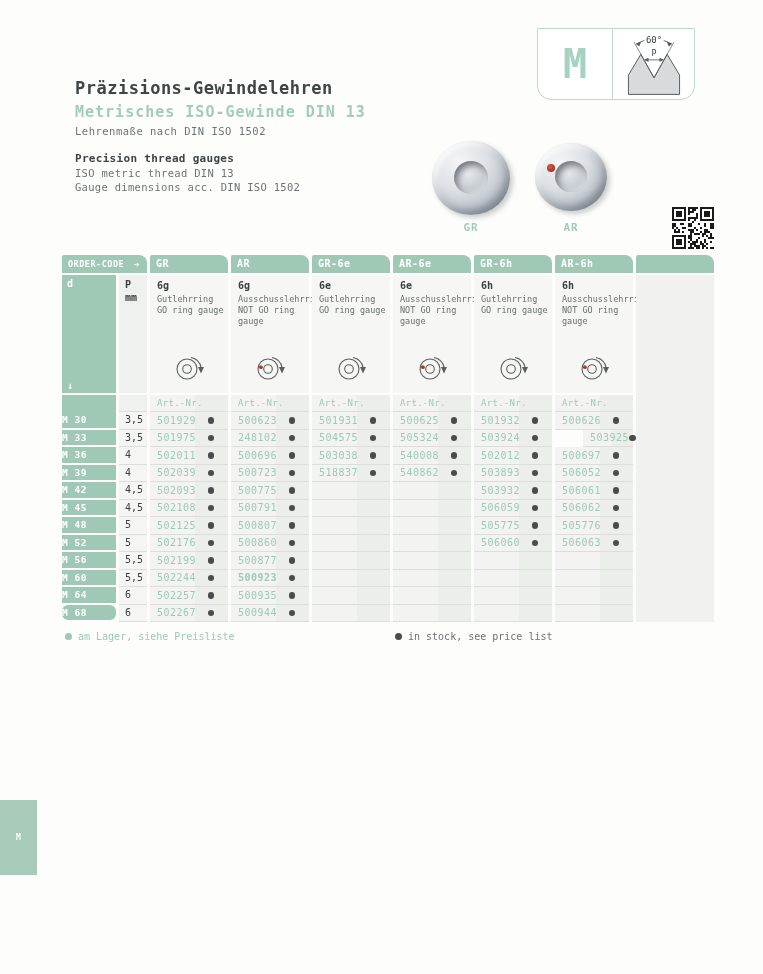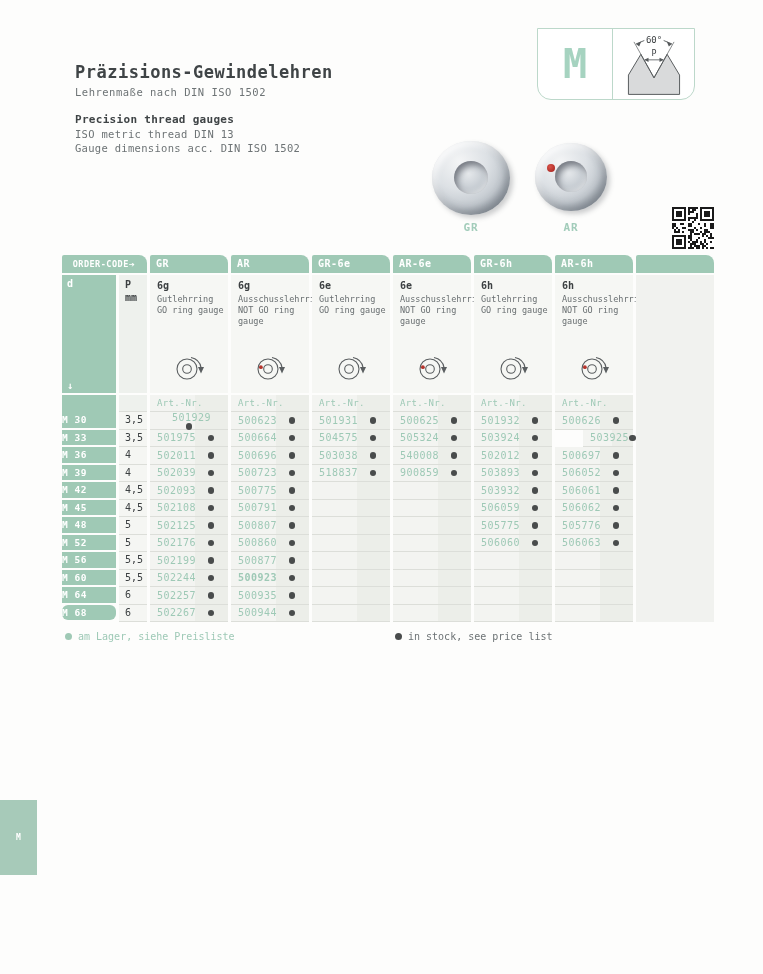--- a/index.html
+++ b/index.html
@@ -12,7 +12,7 @@
     overflow: hidden;
   }
   
-  .head-block { position: absolute; left: 75px; top: 62px; }
+  .head-block { position: absolute; left: 75px; top: 78px; }
   .h-de { font-size: 17px; font-weight: bold; color: #3f4446; letter-spacing: .5px; }
   .h-sub { font-size: 15px; font-weight: bold; color: #a2ccba; letter-spacing: 1px; margin-top: 5px; }
   .h-note { font-size: 10.5px; color: #6d7375; margin-top: 4px; letter-spacing: .5px; }

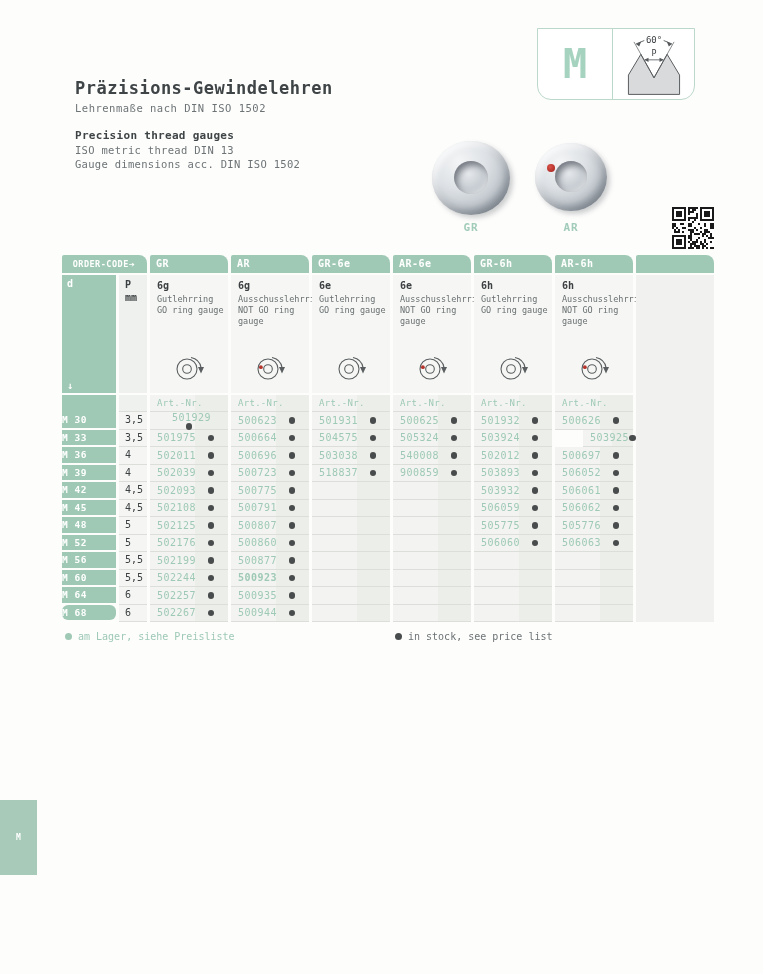--- a/index.html
+++ b/index.html
@@ -99,6 +99,7 @@
 
 <div class="head-block">
   <div class="h-de">Präzisions-Gewindelehren</div>
+  <div class="h-sub">Metrisches ISO-Gewinde DIN 13</div>
   <div class="h-note">Lehrenmaße nach DIN ISO 1502</div>
   <div class="h-en">Precision thread gauges</div>
   <div class="h-en-l">ISO metric thread DIN 13</div>

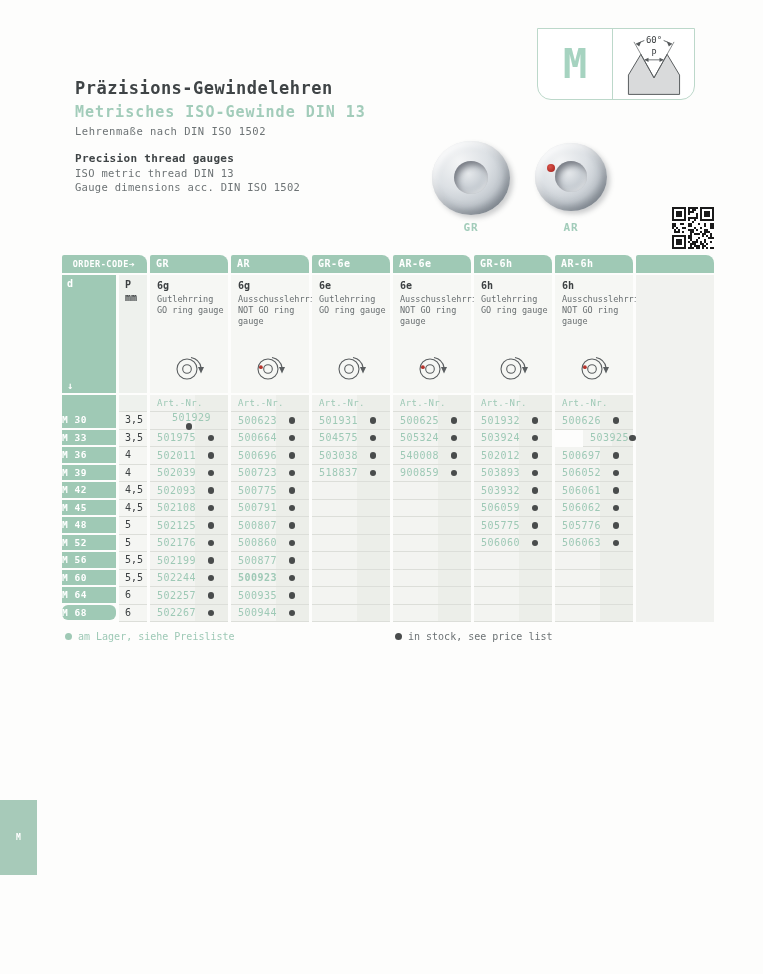--- a/index.html
+++ b/index.html
@@ -54,7 +54,7 @@
   }
   .tab { background: #9fc9b5; color: #fff; font-size: 10px; font-weight: bold;
          border-radius: 2px 8px 0 0; padding: 3px 0 0 6px; margin-bottom: 2px; letter-spacing: .5px; }
-  .tab.order { display: flex; justify-content: center; align-items: center;
+  .tab.order { display: flex; justify-content: space-between; align-items: center;
                padding: 0 7px 0 6px; font-size: 8.5px; }
   .tab.order .arr { font-size: 10px; }
   .cell-d { background: #9fc9b5; color: #fff; font-size: 10px; font-weight: bold;

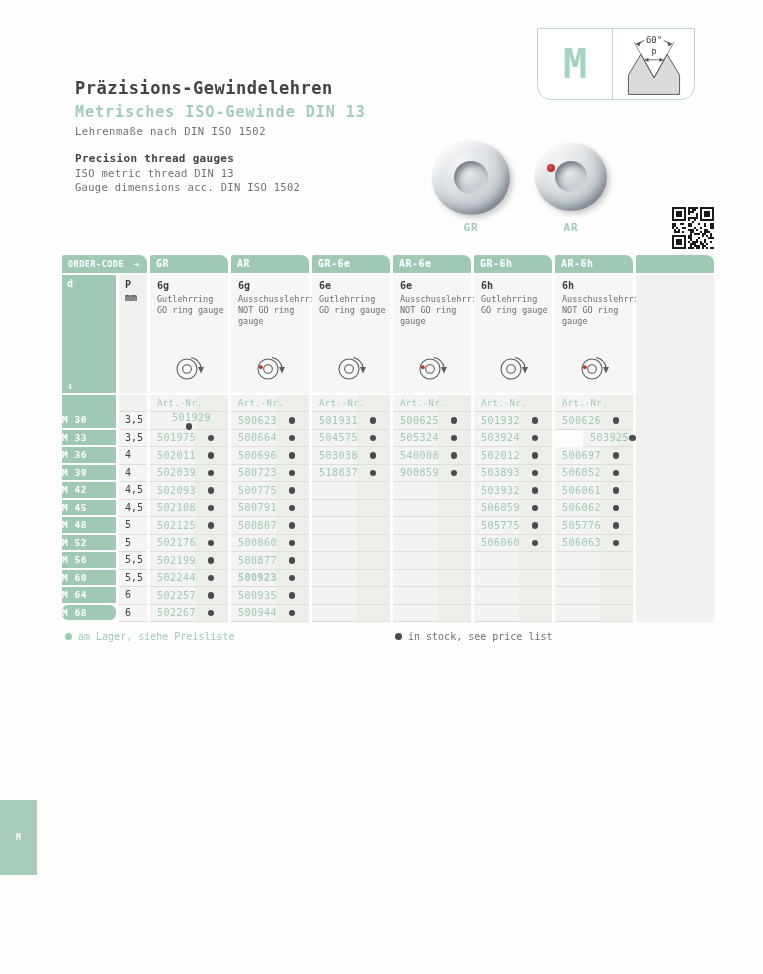--- a/index.html
+++ b/index.html
@@ -450,7 +450,7 @@
     <div class="artnr" style="grid-area: 3 / 8;">Art.-Nr.</div>
     <div class="dlabel" style="grid-area: 4 / 1;">M 30</div>
     <div class="pval" style="grid-area: 4 / 2;">3,5</div>
-    <div class="dcell" style="grid-area: 4 / 3; flex-direction: column;">
+    <div class="dcell" style="grid-area: 4 / 3;">
       <span class="num">501929</span>
       <span class="dw">
         <span class="dot6"></span>

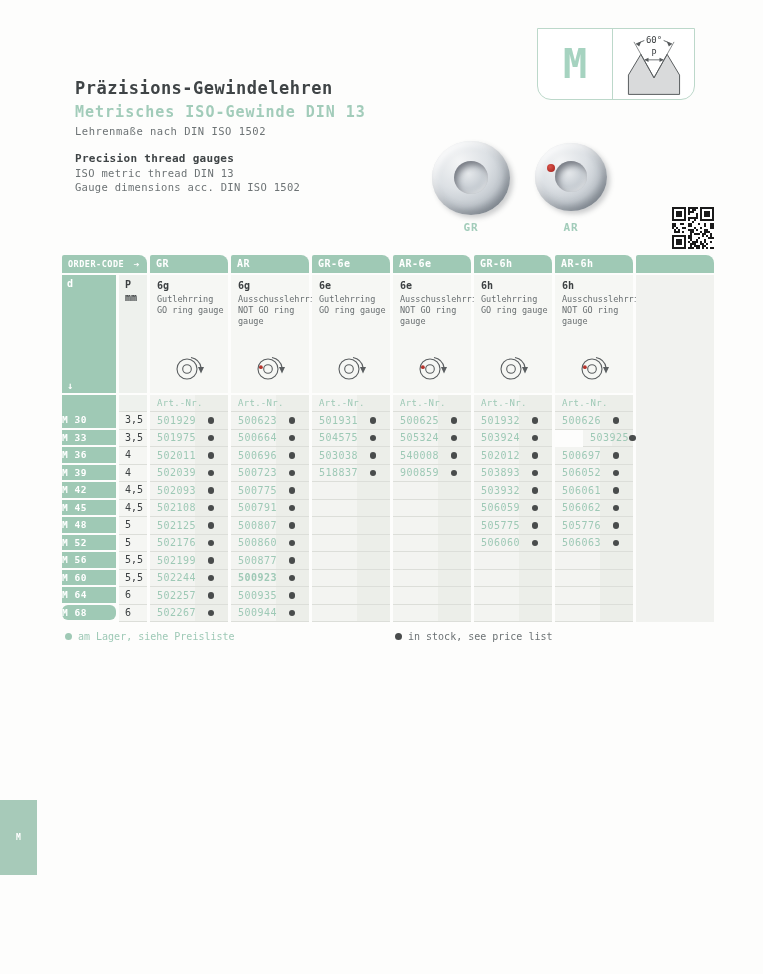--- a/index.html
+++ b/index.html
@@ -495,7 +495,7 @@
       </span>
     </div>
     <div class="dcell" style="grid-area: 5 / 4;">
-      <span class="num">500664</span>
+      <span class="num">248102</span>
       <span class="dw">
         <span class="dot6"></span>
       </span>

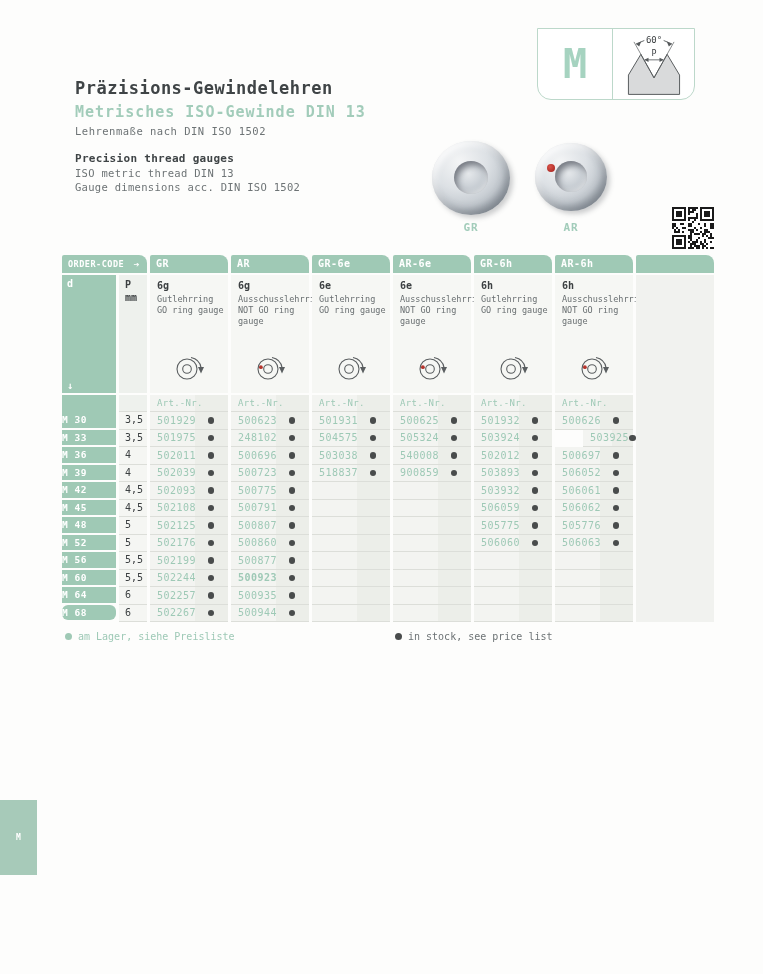--- a/index.html
+++ b/index.html
@@ -583,7 +583,7 @@
       </span>
     </div>
     <div class="dcell" style="grid-area: 7 / 6;">
-      <span class="num">900859</span>
+      <span class="num">540862</span>
       <span class="dw">
         <span class="dot6"></span>
       </span>

